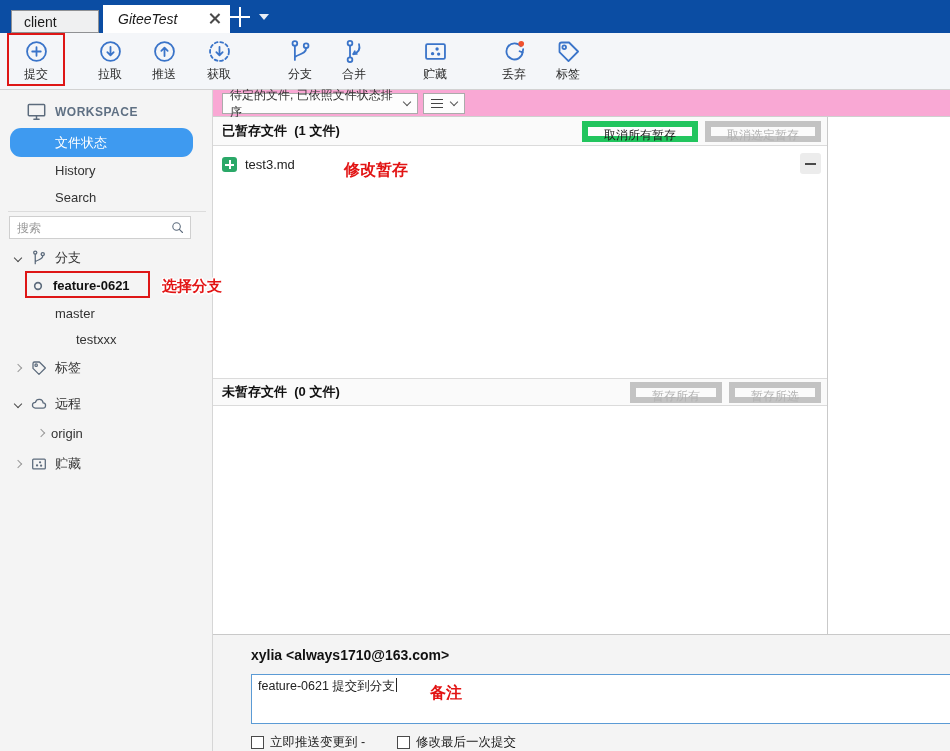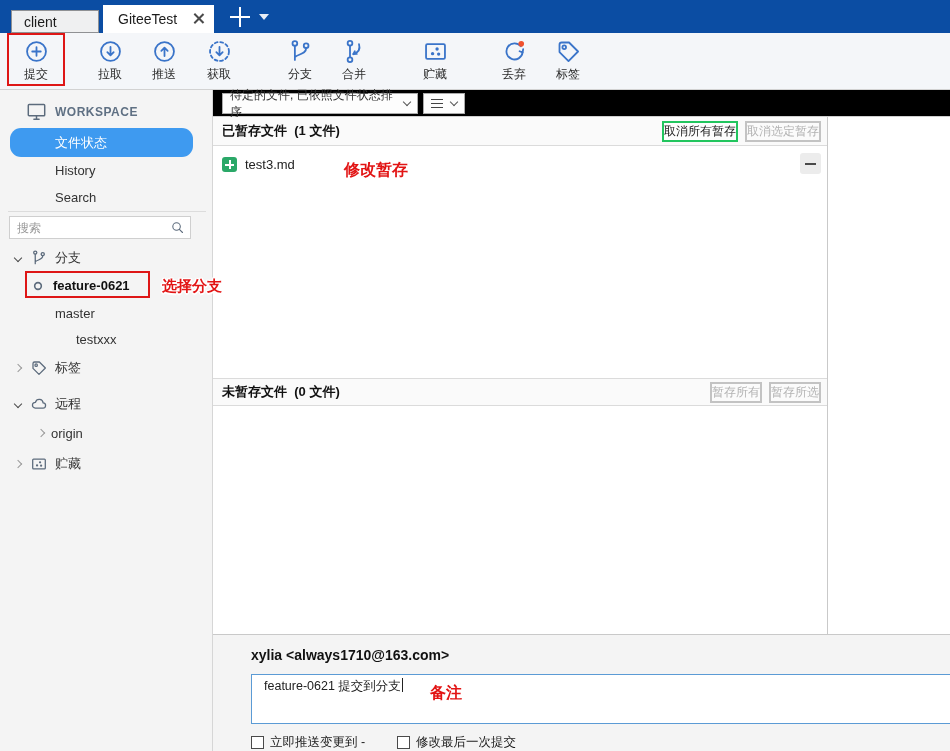--- a/index.html
+++ b/index.html
@@ -11,8 +11,8 @@
   .tab { position:absolute; display:flex; align-items:center; }
   .tab-inactive { left:11px; top:10px; width:88px; height:23px; background:#eff0f1;
     border:1px solid #8f9194; padding-left:12px; font-size:14px; color:#1b1b1b; }
-  .tab-active { left:103px; top:5px; width:111px; height:28px; background:#ffffff;
-    padding-left:15px; font-size:14px; color:#1b1b1b; }
+  .tab-active { left:103px; top:5px; width:127px; height:28px; background:#ffffff;
+    padding-left:15px; font-size:14px; color:#1b1b1b;font-style:italic; }
   .tab-close { position:absolute; right:8px; top:6px; width:15px; height:15px; cursor:pointer; }
   .tab-close::before, .tab-close::after { content:""; position:absolute; left:7px; top:1px;
     width:1.5px; height:13px; background:#4a4a4a; }

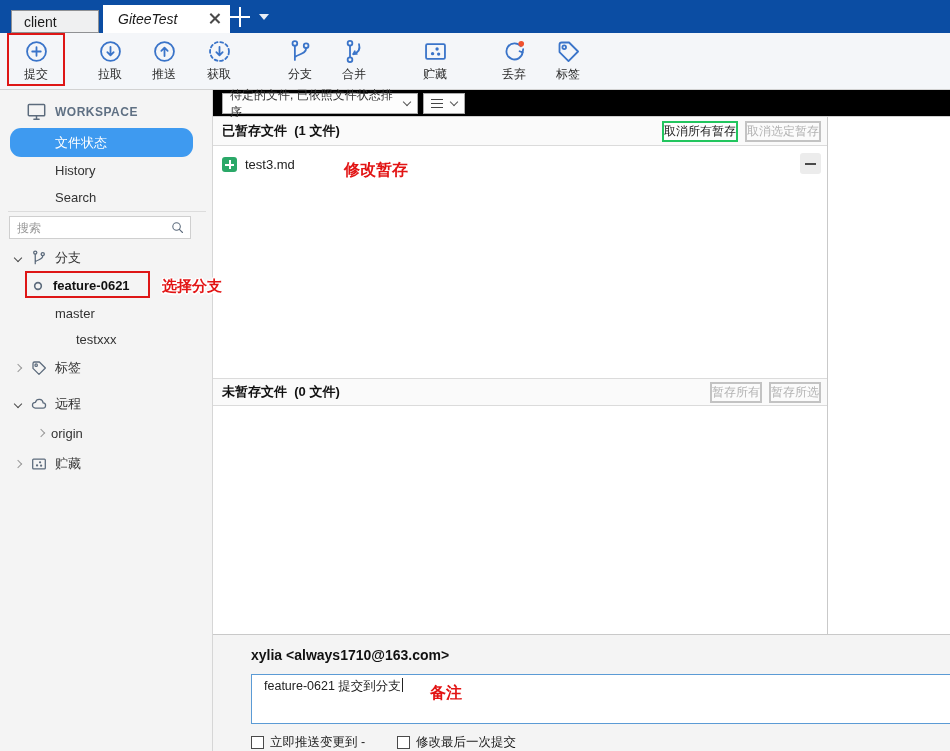--- a/index.html
+++ b/index.html
@@ -66,7 +66,7 @@
 
   
   .filterbar { position:absolute; left:213px; top:90px; width:737px; height:27px;
-    background:#000000; border-bottom:1px solid #cfcfcf; }
+    background:#f9a8d4; border-bottom:1px solid #cfcfcf; }
   .dropdown { position:absolute; top:3px; height:21px; background:#fdfdfd; border:1px solid #ababab;
     display:flex; align-items:center; padding:0 7px; font-size:12px; color:#333; cursor:pointer; }
   .dd-sort { left:9px; width:196px; }

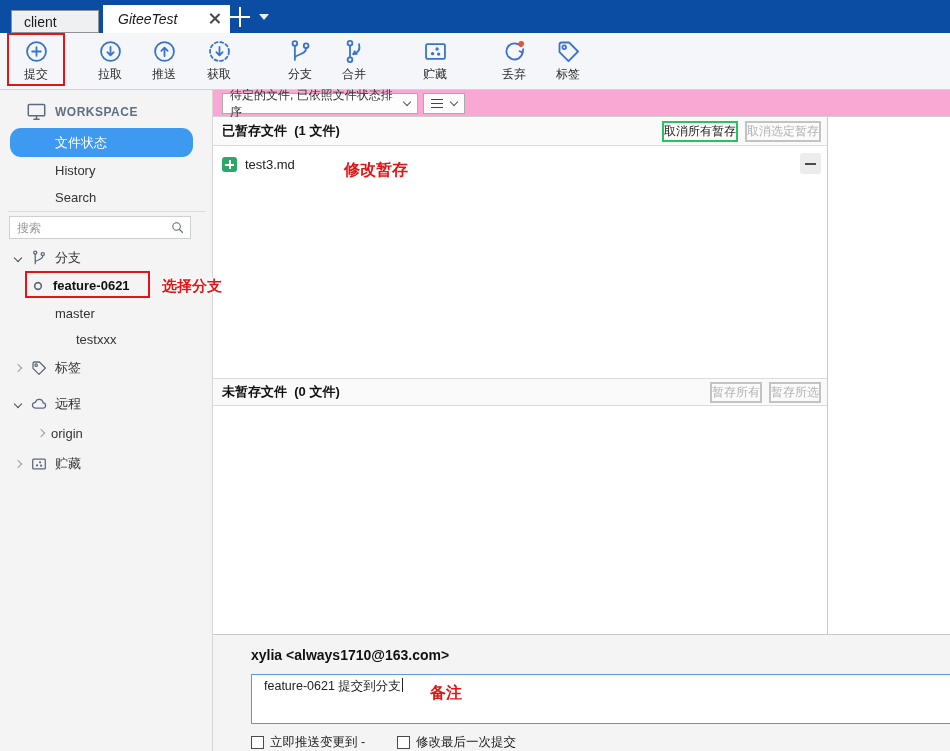--- a/index.html
+++ b/index.html
@@ -82,8 +82,8 @@
   .sec-header .sbtns { margin-left:auto; margin-right:6px; display:flex; gap:7px; }
   .staged-header { top:117px; height:29px; border-bottom:1px solid #dbdbdb;gap:46px; }
   .unstaged-header { top:378px; height:28px; border-top:1px solid #dbdbdb; border-bottom:1px solid #dbdbdb; }
-  .hbtn { height:21px; padding:0 0; font-size:12px; font-family:inherit; background:#fdfdfd;
-    border:2px solid #22c55e; color:#1a1a1a; cursor:pointer; }
+  .hbtn { height:21px; padding:0 16px; font-size:12px; font-family:inherit; background:#fdfdfd;
+    border:6px solid #22c55e; color:#1a1a1a; cursor:pointer; }
   .hbtn:disabled, .hbtn.disabled { border-color:#c3c3c3; color:#b2b2b2; background:#fbfbfb; }
   .file-list { position:absolute; left:213px; width:614px; background:#fff; }
   .staged-list { top:146px; height:232px; }

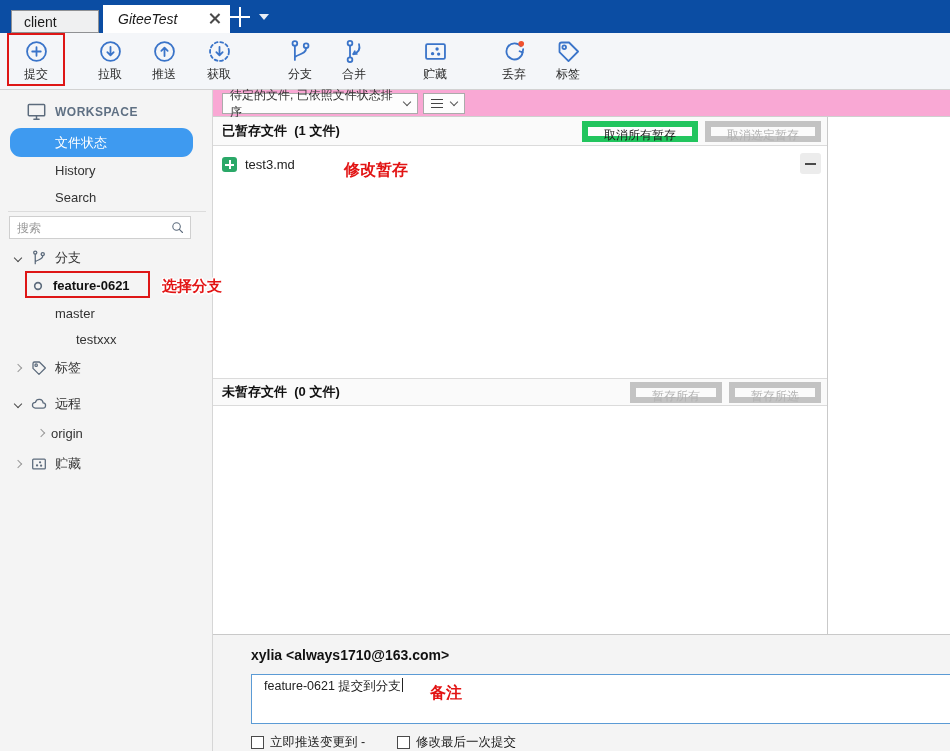--- a/index.html
+++ b/index.html
@@ -105,7 +105,7 @@
     background:#f4f4f4; border-top:1px solid #c9c9c9; }
   .author { position:absolute; left:38px; top:12px; font-size:14px; font-weight:bold; color:#111;text-align:right; }
   .msgbox { position:absolute; left:38px; top:39px; width:700px; height:50px; background:#fff;
-    border:1px solid #5b9bd5; padding:3px 12px; font-size:12.5px; color:#222; cursor:text; }
+    border:1px solid #5b9bd5; padding:3px 6px; font-size:12.5px; color:#222; cursor:text; }
   .caret { display:inline-block; width:1px; height:14px; background:#222; vertical-align:-2px; margin-left:1px; }
   .cb-row { position:absolute; top:99px; display:flex; align-items:center; cursor:pointer; }
   .cb-push { left:38px; } .cb-amend { left:184px; }

